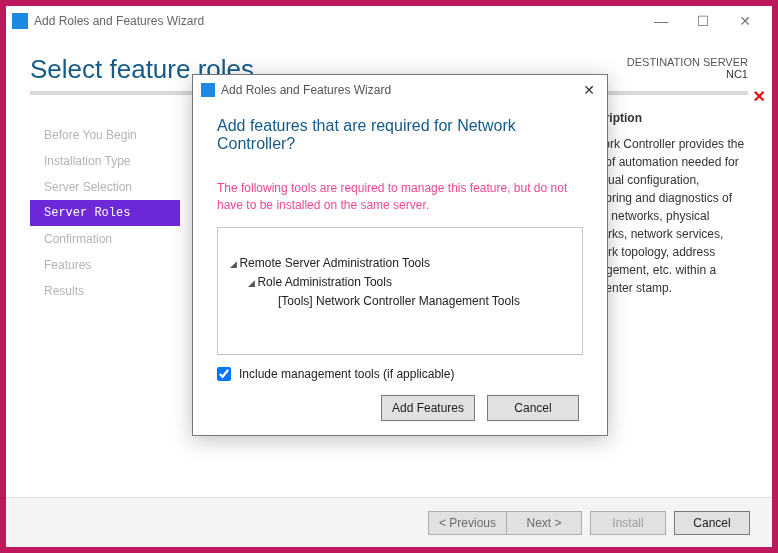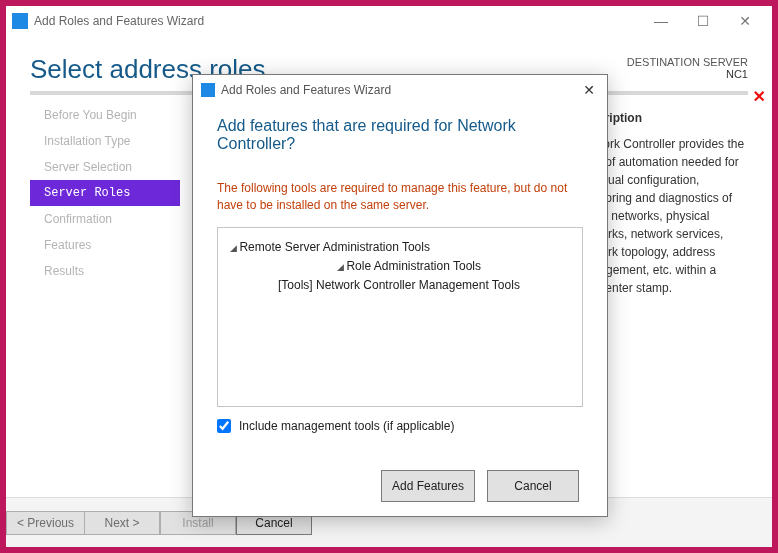--- a/index.html
+++ b/index.html
@@ -71,7 +71,7 @@
 
   <div class="content">
     <div class="header-row">
-      <div class="page-title">Select address roles</div>
+      <div class="page-title">Select feature roles</div>
       <div class="dest">
         <div class="d1">DESTINATION SERVER</div>
         <div class="d2">NC1</div>

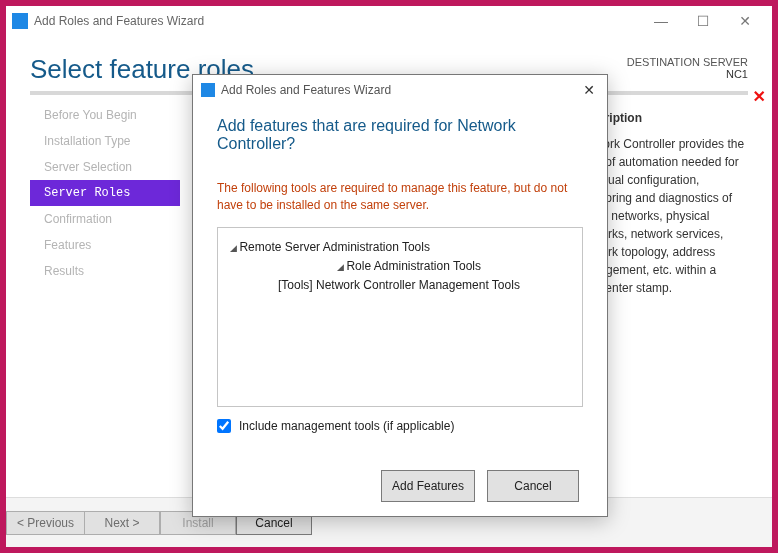--- a/index.html
+++ b/index.html
@@ -20,7 +20,7 @@
   .sep2 { height:4px; background:#d8d8d8; margin-top:6px; position:relative; }
   .red-x { position:absolute; right:-18px; top:-4px; color:#e11; font-weight:bold; font-size:16px; }
   .body { display:flex; margin-top: 0; }
-  .nav { width: 150px; padding-top:7px;}
+  .nav { width: 150px; padding-top:27px;}
   .nav-item { padding:6px 10px 6px 14px; color:#b4b4b4; font-size:12px; }
   .nav-item.active { background:#6d28d9; color:#fff;font-family:Liberation Mono, monospace; }
   .main { flex:1; padding: 16px 10px 0 20px; position:relative; }

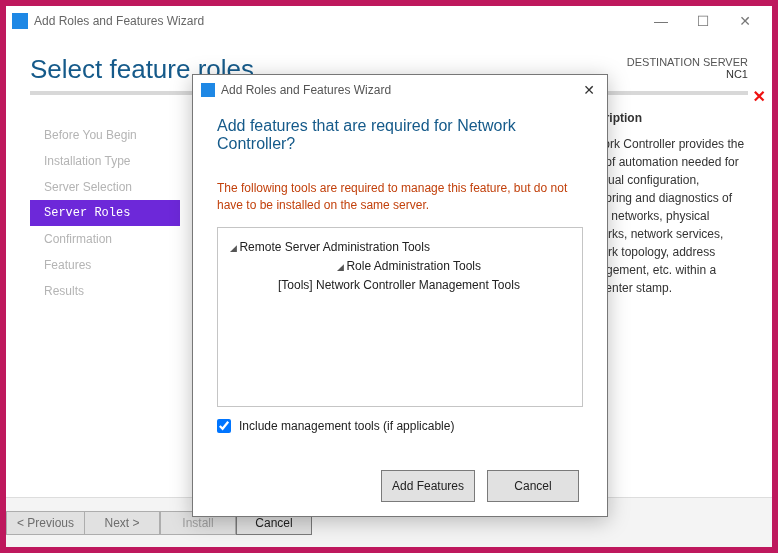--- a/index.html
+++ b/index.html
@@ -41,7 +41,7 @@
   .modal .m-title .close { width:20px; text-align:center; font-size:14px; color:#333; }
   .modal .m-body { padding: 6px 24px 0 24px; }
   .m-heading { color:#155a8a; font-size:16px; font-weight:400; margin: 6px 0 27px 0; }
-  .m-text { color:#c2410c; font-size:12px; line-height:1.45; margin-bottom:12px; }
+  .m-text { color:#ec4899; font-size:12px; line-height:1.45; margin-bottom:12px; }
   .m-box { border:1px solid #c5c5c5; height:180px; padding:10px 12px; font-size:12px; color:#222; line-height:1.6; }
   .tree-l1::before { content:"◢ "; font-size:9px; color:#555; }
   .tree-l2 { padding-left:18px;text-align:center; }

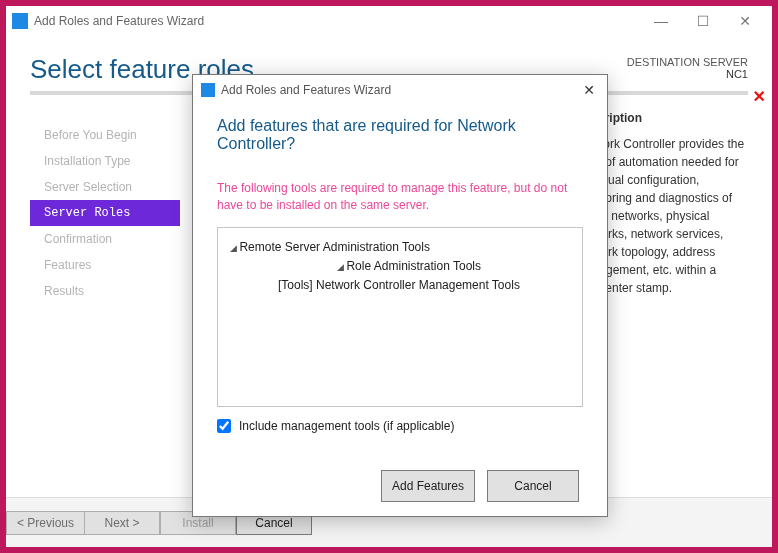--- a/index.html
+++ b/index.html
@@ -42,7 +42,7 @@
   .modal .m-body { padding: 6px 24px 0 24px; }
   .m-heading { color:#155a8a; font-size:16px; font-weight:400; margin: 6px 0 27px 0; }
   .m-text { color:#ec4899; font-size:12px; line-height:1.45; margin-bottom:12px; }
-  .m-box { border:1px solid #c5c5c5; height:180px; padding:10px 12px; font-size:12px; color:#222; line-height:1.6; }
+  .m-box { border:1px solid #c5c5c5; height:128px; padding:26px 12px; font-size:12px; color:#222; line-height:1.6; }
   .tree-l1::before { content:"◢ "; font-size:9px; color:#555; }
   .tree-l2 { padding-left:18px;text-align:center; }
   .tree-l2::before { content:"◢ "; font-size:9px; color:#555; }

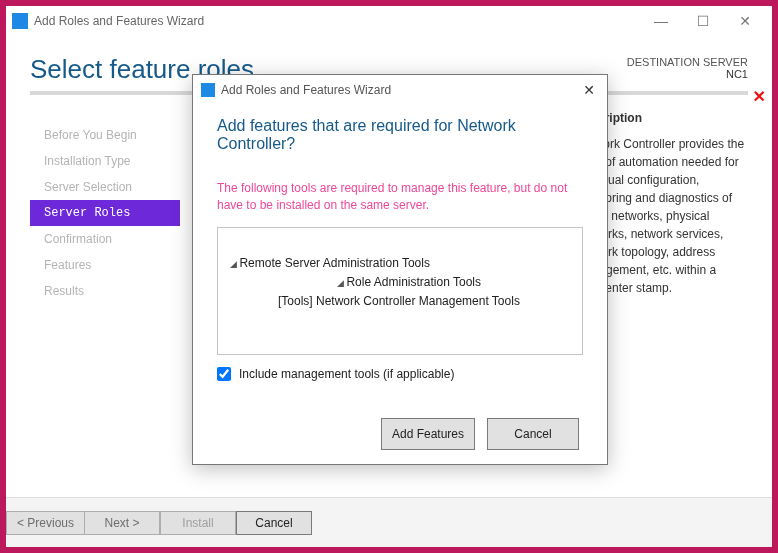--- a/index.html
+++ b/index.html
@@ -44,7 +44,7 @@
   .m-text { color:#ec4899; font-size:12px; line-height:1.45; margin-bottom:12px; }
   .m-box { border:1px solid #c5c5c5; height:128px; padding:26px 12px; font-size:12px; color:#222; line-height:1.6; }
   .tree-l1::before { content:"◢ "; font-size:9px; color:#555; }
-  .tree-l2 { padding-left:18px;text-align:center; }
+  .tree-l2 { padding-left:18px; }
   .tree-l2::before { content:"◢ "; font-size:9px; color:#555; }
   .tree-l3 { padding-left:48px; }
   .m-chk { margin:12px 0 14px 0; display:flex; align-items:flex-end; gap:8px; font-size:12px; color:#222; }

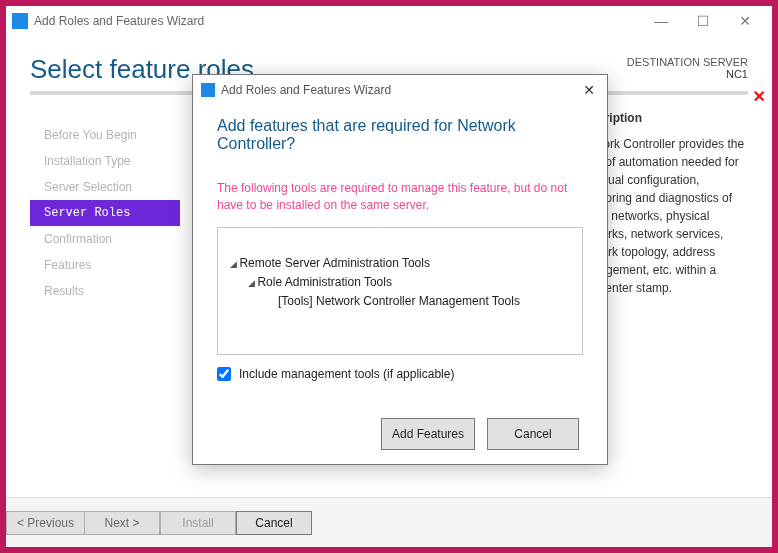--- a/index.html
+++ b/index.html
@@ -50,7 +50,7 @@
   .m-chk { margin:12px 0 14px 0; display:flex; align-items:flex-end; gap:8px; font-size:12px; color:#222; }
   .m-chk input { width:14px; height:14px; }
   .m-buttons { display:flex; justify-content:flex-end; gap:12px; padding-right:4px; }
-  .m-buttons .btn { min-width:92px; height:32px;margin-top:23px; }
+  .m-buttons .btn { min-width:92px; height:26px; }
   .sep-row { display:flex; align-items:center;}
   .sep-left { flex:1; }
   .sep-right { width:160px; position:relative; }

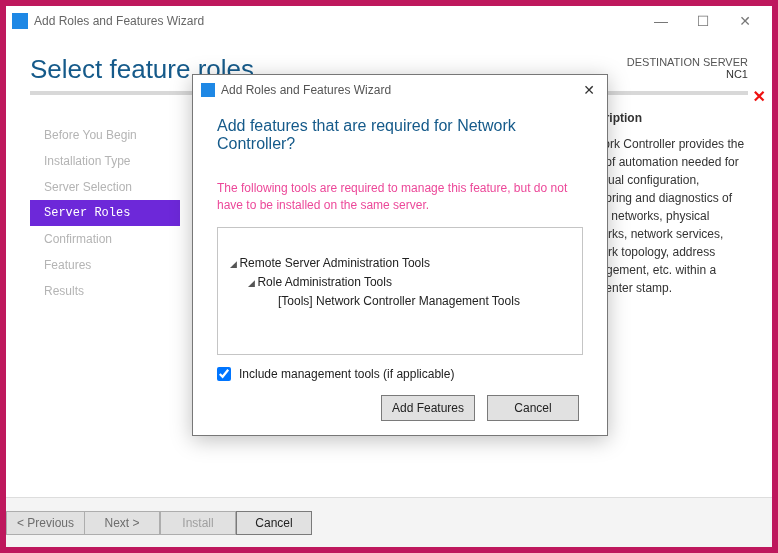--- a/index.html
+++ b/index.html
@@ -27,7 +27,7 @@
   .desc-title { color:#333; font-weight:600; font-size:12px; margin-bottom:10px; }
   .desc { color:#333; line-height:1.5; }
   .roles-box { border:1px solid #c5c5c5; height:300px; width:340px; margin-top:8px; }
-  .footer { position:absolute; bottom:0; left:0; right:0; height:50px; border-top:1px solid #ddd; background:#f4f4f4; display:flex; align-items:center; justify-content:flex-start; padding-right:22px; }
+  .footer { position:absolute; bottom:0; left:0; right:0; height:50px; border-top:1px solid #ddd; background:#f4f4f4; display:flex; align-items:center; justify-content:flex-end; padding-right:22px; gap:8px; }
   .btn { min-width:76px; height:24px; border:1px solid #adadad; background:#e1e1e1; color:#6d6d6d; font-size:12px; padding:0 10px; }
   .btn.enabled { color:#222; background:#e1e1e1; border:1px solid #7a7a7a; }
   .btn:disabled { color:#a0a0a0; }

